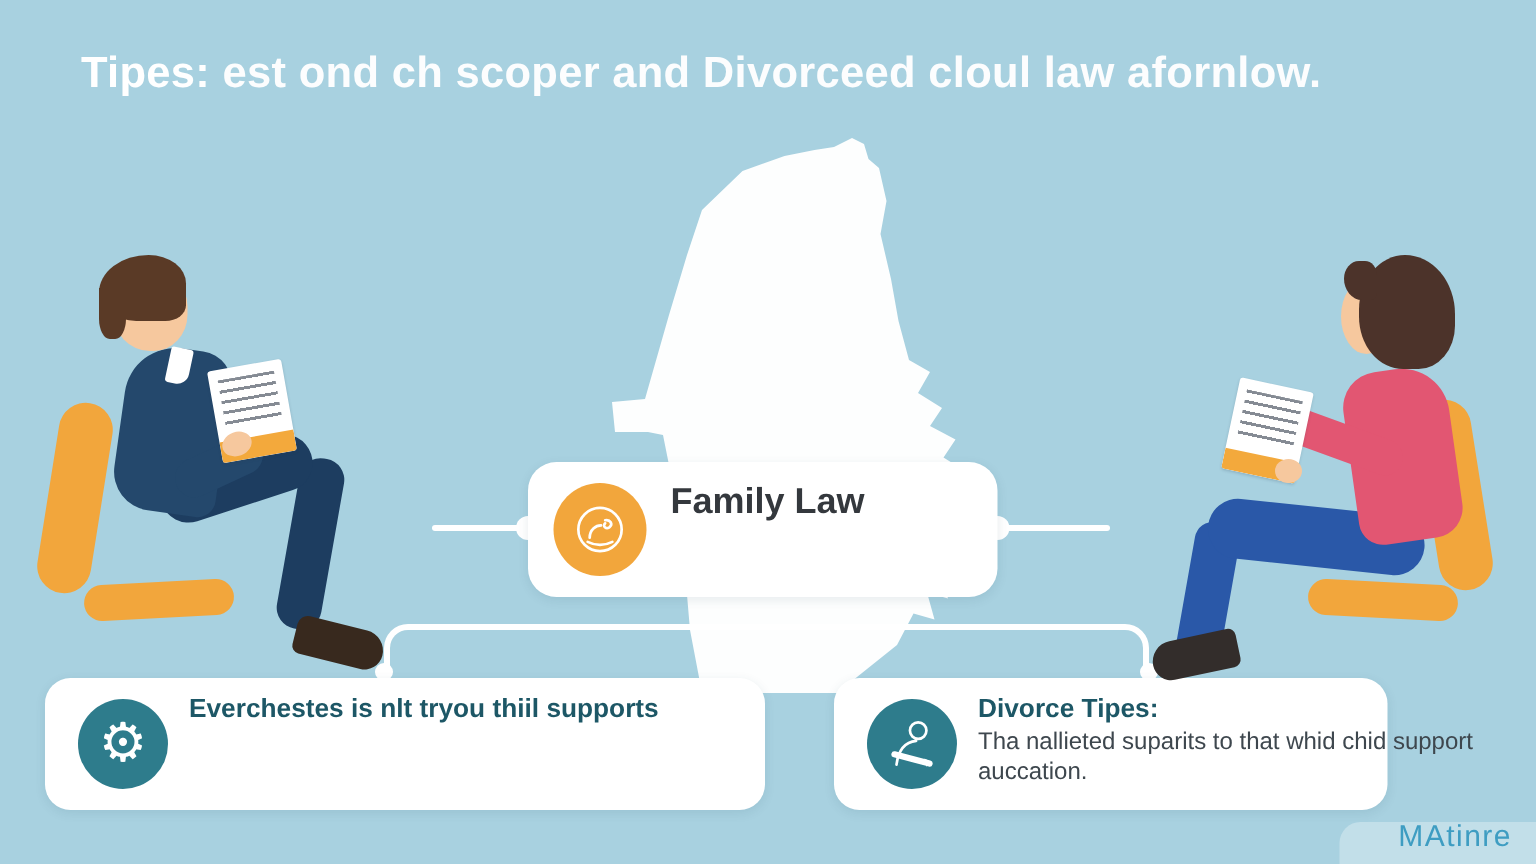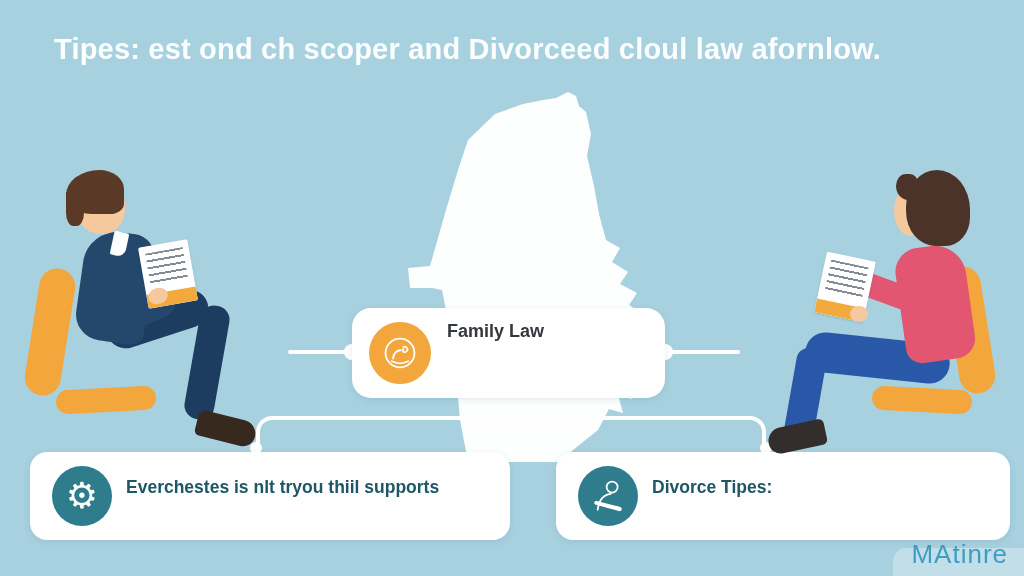--- a/index.html
+++ b/index.html
@@ -38,7 +38,7 @@
   .center-card{left:352px;top:308px;width:313px;height:90px;border-radius:19px;}
   .center-card .icon-circle{left:17px;top:14px;width:62px;height:62px;background:var(--orange);}
   .center-card .txt{left:95px;top:13px;width:214px;}
-  .center-card .card-title{font-size:18px;color:var(--text-dark);margin-bottom:14px;}
+  .center-card .card-title{font-size:24px;color:var(--text-dark);margin-bottom:14px;}
   .center-card .card-body{font-size:16px;color:var(--text-body);}
   .bl-card{left:30px;top:452px;width:480px;height:88px;}
   .br-card{left:556px;top:452px;width:454px;height:88px;}

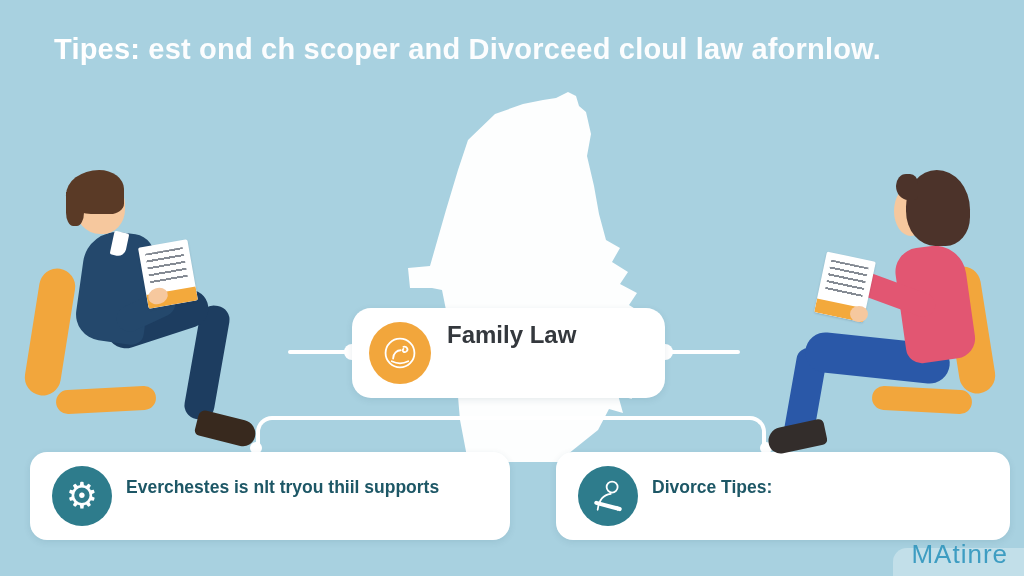--- a/index.html
+++ b/index.html
@@ -43,7 +43,7 @@
   .bl-card{left:30px;top:452px;width:480px;height:88px;}
   .br-card{left:556px;top:452px;width:454px;height:88px;}
   .bl-card .icon-circle,.br-card .icon-circle{left:22px;top:14px;width:60px;height:60px;background:var(--teal);}
-  .bl-card .txt,.br-card .txt{left:96px;top:10px;margin-top:15px;}
+  .bl-card .txt,.br-card .txt{left:96px;top:10px;}
   .bl-card .card-title,.br-card .card-title{font-size:17.5px;color:var(--teal-dark);margin-bottom:2px;}
   .bl-card .card-body{font-size:16px;color:#3e474e;width:352px;}
   .br-card .card-body{font-size:16px;color:#3e474e;width:336px;}

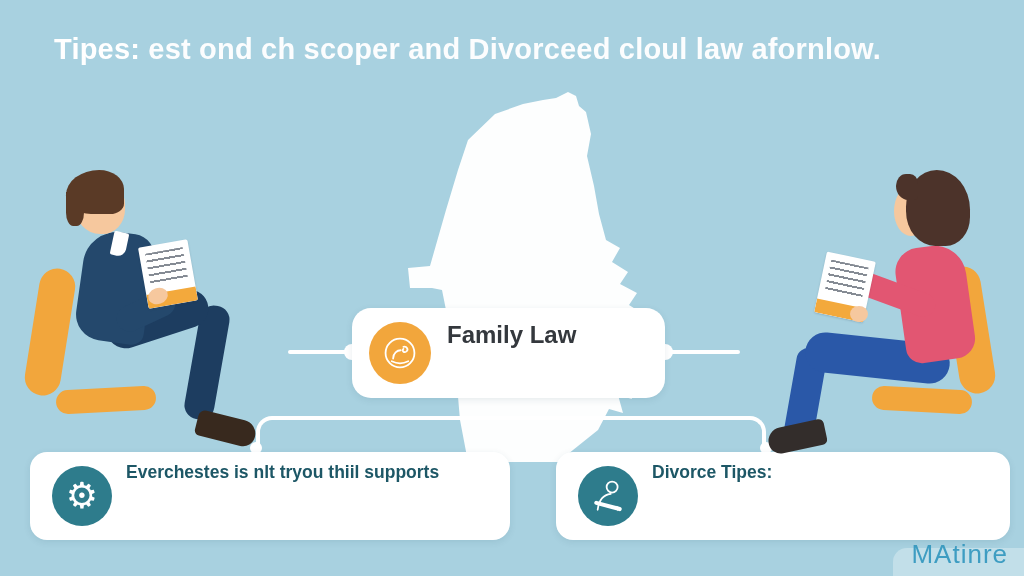--- a/index.html
+++ b/index.html
@@ -41,7 +41,7 @@
   .center-card .card-title{font-size:24px;color:var(--text-dark);margin-bottom:14px;}
   .center-card .card-body{font-size:16px;color:var(--text-body);}
   .bl-card{left:30px;top:452px;width:480px;height:88px;}
-  .br-card{left:556px;top:452px;width:454px;height:88px;}
+  .br-card{left:556px;top:452px;width:369px;height:88px;}
   .bl-card .icon-circle,.br-card .icon-circle{left:22px;top:14px;width:60px;height:60px;background:var(--teal);}
   .bl-card .txt,.br-card .txt{left:96px;top:10px;}
   .bl-card .card-title,.br-card .card-title{font-size:17.5px;color:var(--teal-dark);margin-bottom:2px;}

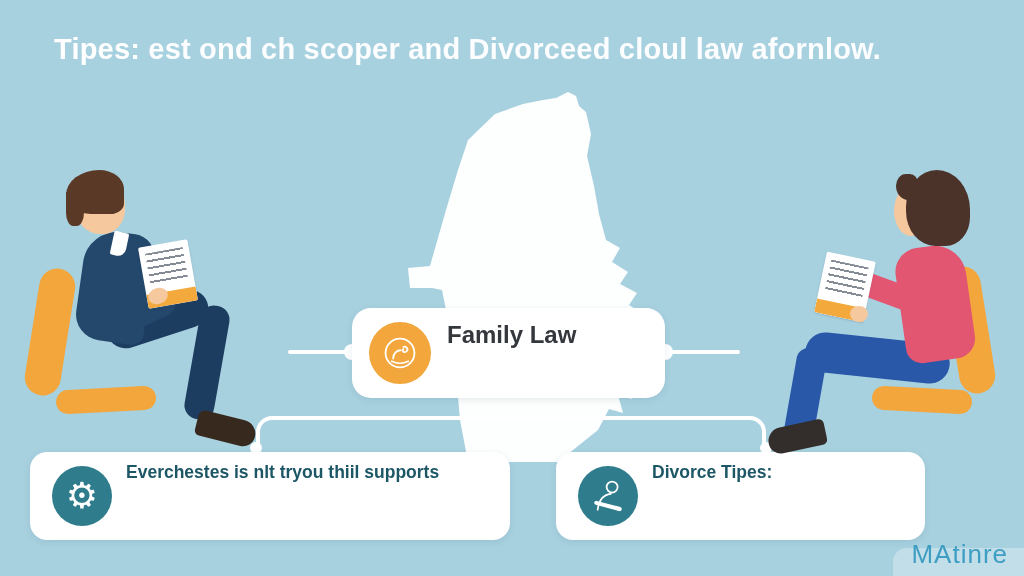--- a/index.html
+++ b/index.html
@@ -123,6 +123,7 @@
   </div>
   <div class="txt">
     <div class="card-title">Divorce Tipes:</div>
+    <div class="card-body">Tha nallieted suparits to that whid chid support auccation.</div>
   </div>
 </div>
 

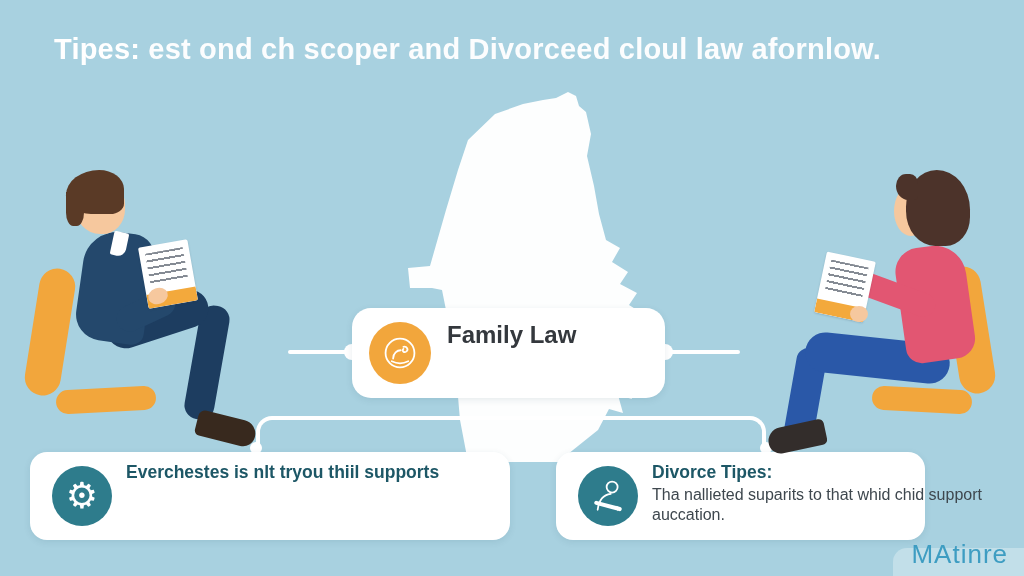--- a/index.html
+++ b/index.html
@@ -64,7 +64,7 @@
 
   
   .wm-panel{right:0;bottom:0;width:131px;height:28px;background:var(--panel-light);border-radius:14px 0 0 0;z-index:1;}
-  .watermark{right:16px;bottom:6px;font-size:26px;color:var(--watermark-color);letter-spacing:1px;z-index:2;}
+  .watermark{right:16px;bottom:6px;font-size:20px;color:var(--watermark-color);letter-spacing:1px;z-index:2;}
 </style>
 </head>
 <body>

